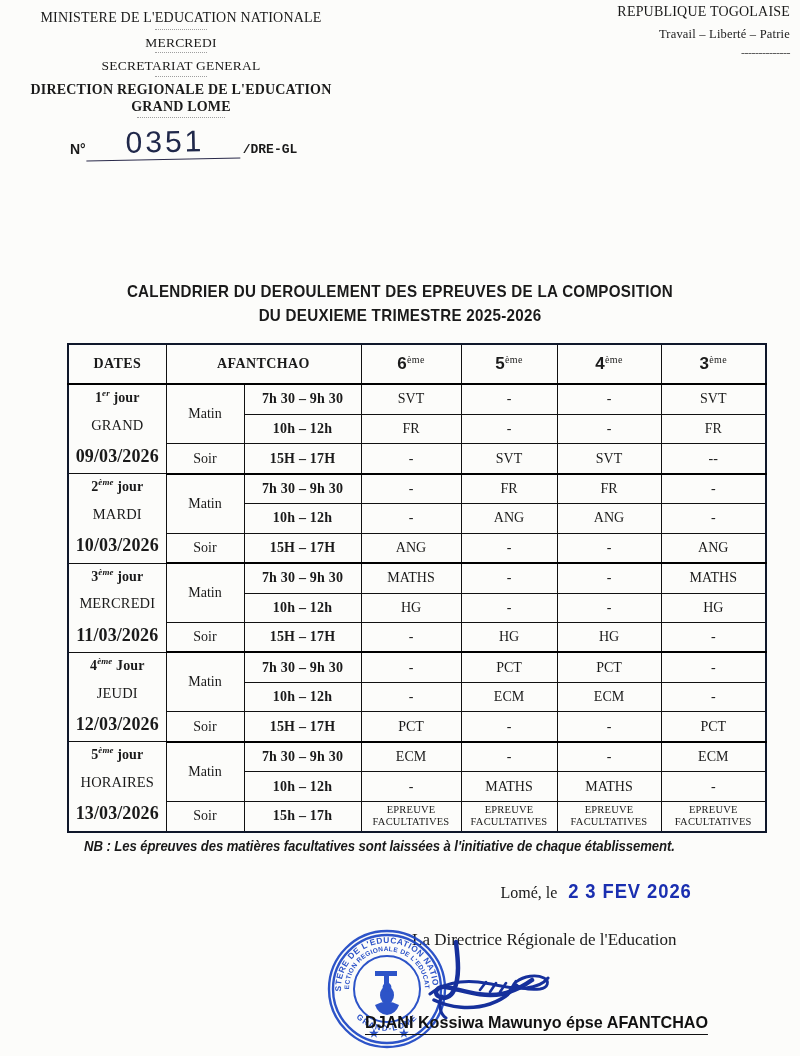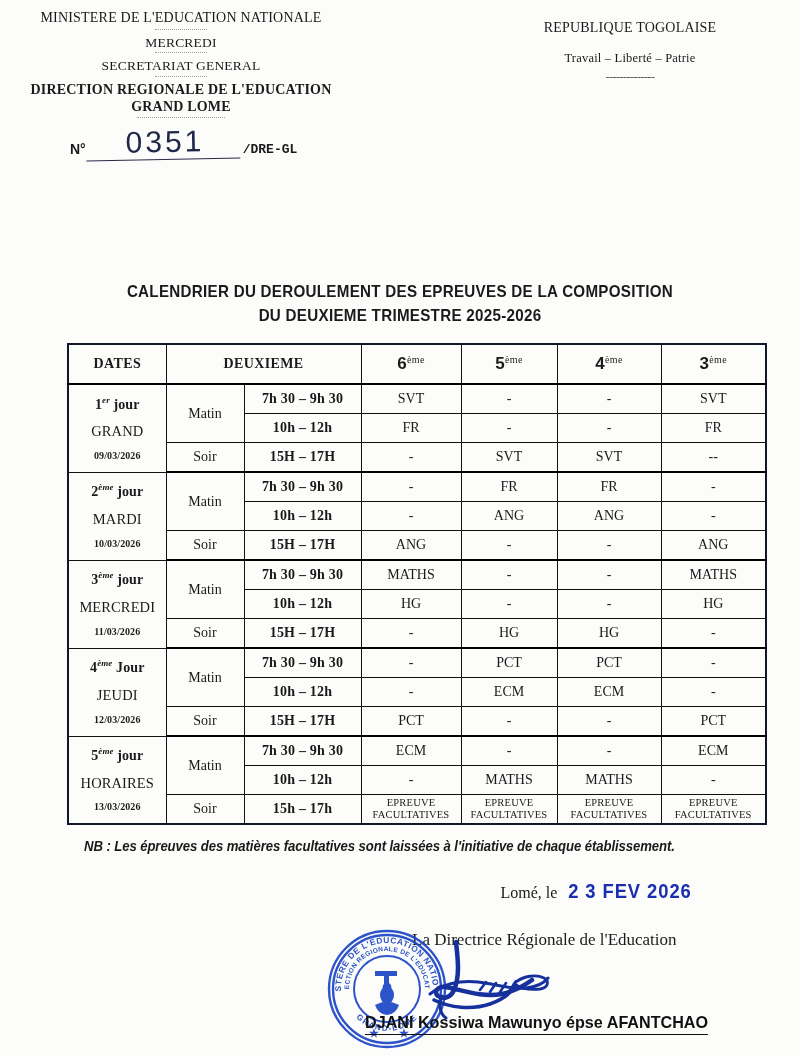--- a/index.html
+++ b/index.html
@@ -33,9 +33,9 @@
   .lh-right {
     position: absolute;
     left: 470px;
-    top: 20px;
+    top: 4px;
     width: 320px;
-    text-align: center;
+    text-align: right;
   }
   .lh-line {
     font-family: "Liberation Serif", serif;

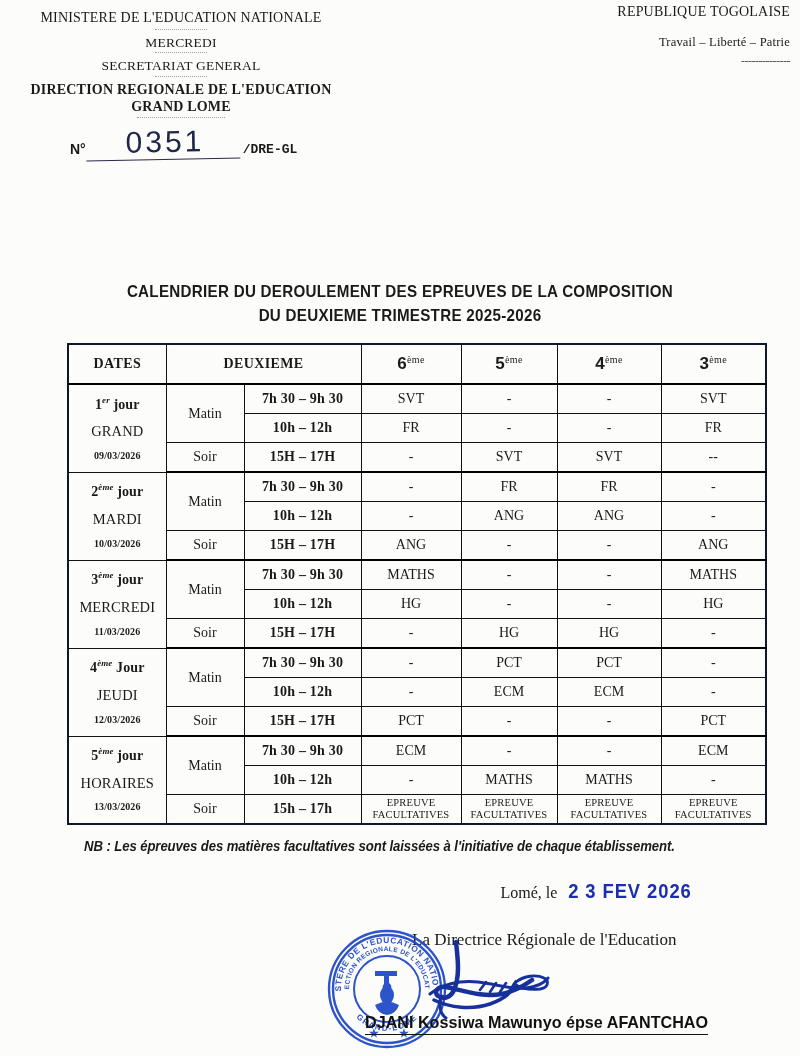--- a/index.html
+++ b/index.html
@@ -56,7 +56,7 @@
   .lh-sep.wide { width: 88px; }
   .lh-sub {
     font-size: 12.5px;
-    margin-top: 14px;
+    margin-top: 6px;
   }
   .lh-dashes {
     margin-top: 5px;

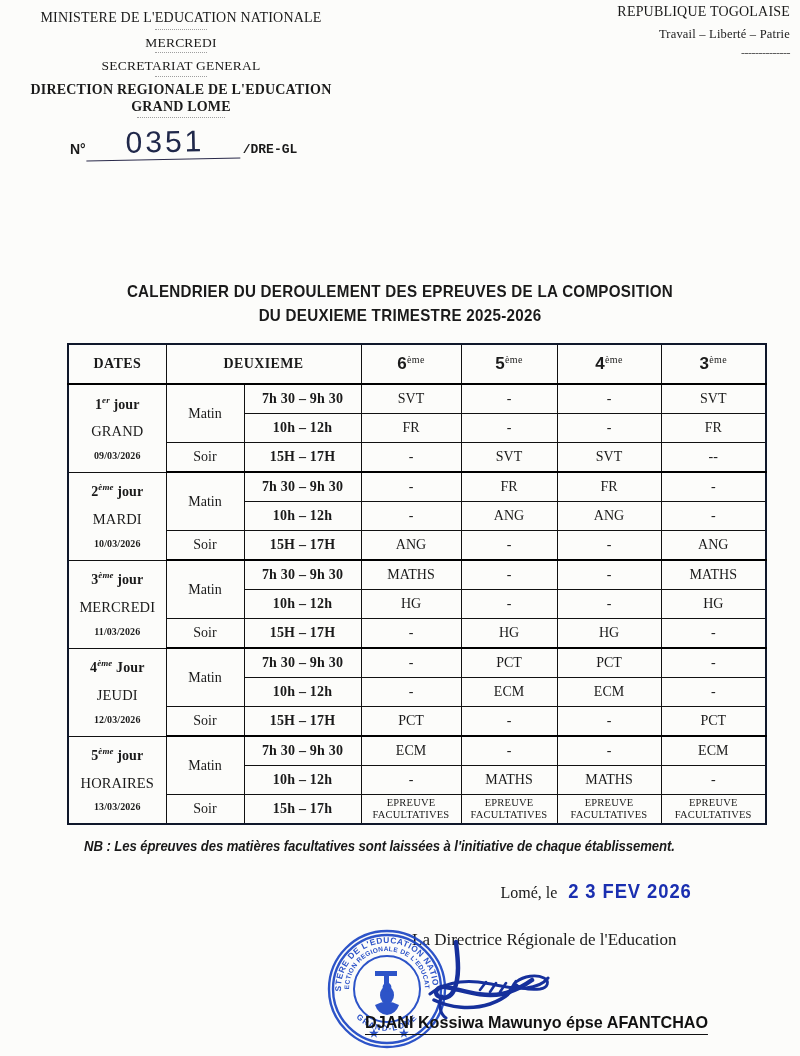--- a/index.html
+++ b/index.html
@@ -319,7 +319,7 @@
   <thead>
     <tr>
       <th class="hdr">DATES</th>
-      <th class="hdr" colspan="2">DEUXIEME</th>
+      <th class="hdr" colspan="2">AFANTCHAO</th>
       <th class="hdr"><span class="gnum">6</span><span class="sup">ème</span></th>
       <th class="hdr"><span class="gnum">5</span><span class="sup">ème</span></th>
       <th class="hdr"><span class="gnum">4</span><span class="sup">ème</span></th>

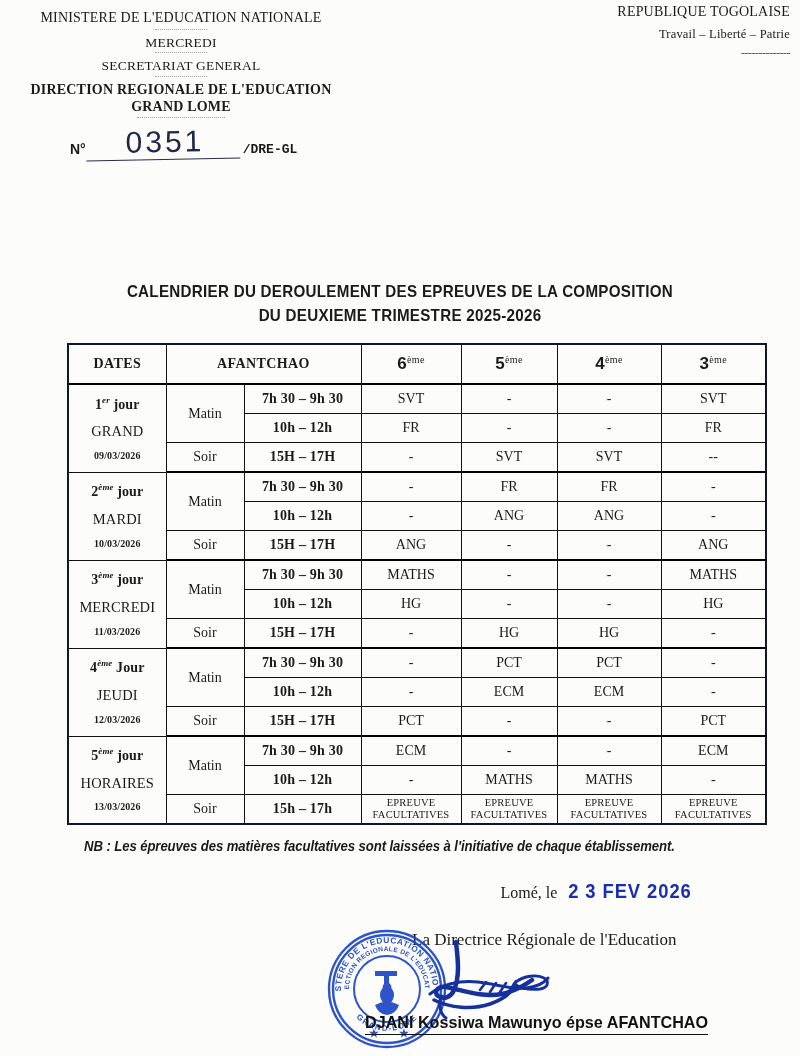--- a/index.html
+++ b/index.html
@@ -169,7 +169,7 @@
     font-style: italic;
   }
   td.datecell .dayname { display: block; font-weight: normal; font-size: 14.5px; }
-  td.datecell .dnum { display: block; font-weight: bold; font-size: 10px; }
+  td.datecell .dnum { display: block; font-weight: bold; font-size: 18px; }
 
   td.periodcell {
     font-family: "Liberation Sans", sans-serif;

